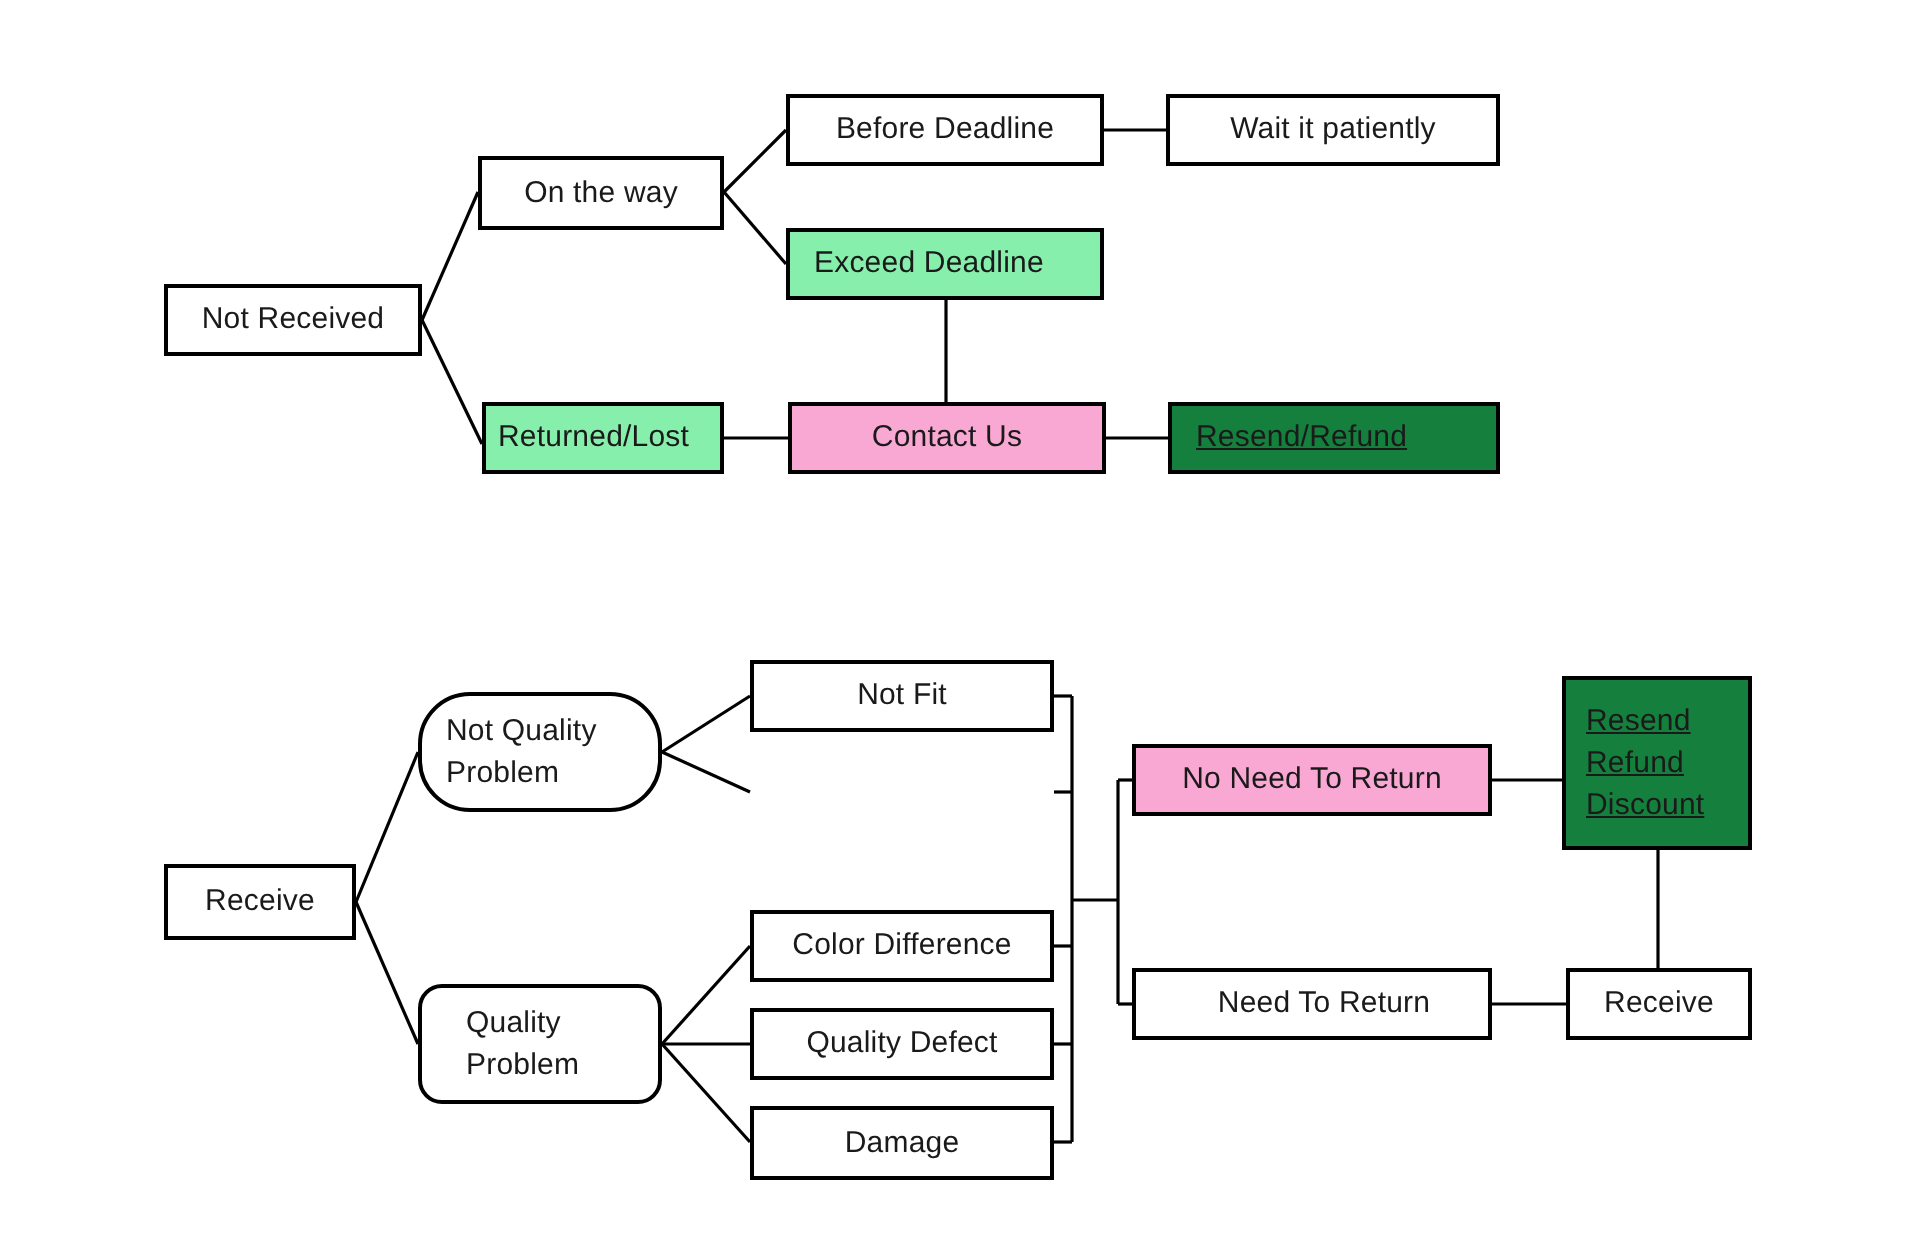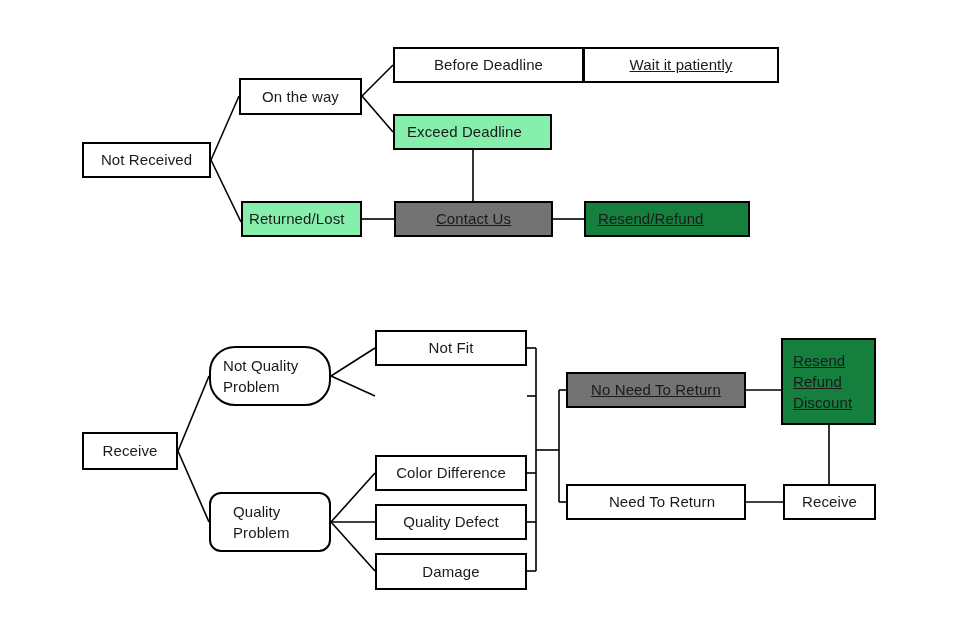--- a/index.html
+++ b/index.html
@@ -111,7 +111,7 @@
 
   <div class="node fill-white" style="left:239px; top:78px;  width:123px; height:37px;">On the way</div>
 
-  <div class="node fill-white" style="left:393px; top:47px;  width:191px; height:36px;">Before Deadline</div>
+  <div class="node fill-white" style="left:393px; top:47px;  width:159px; height:36px;">Before Deadline</div>
 
   <div class="node fill-white" style="left:583px; top:47px;  width:196px; height:36px;text-decoration:underline;">Wait it patiently</div>
 

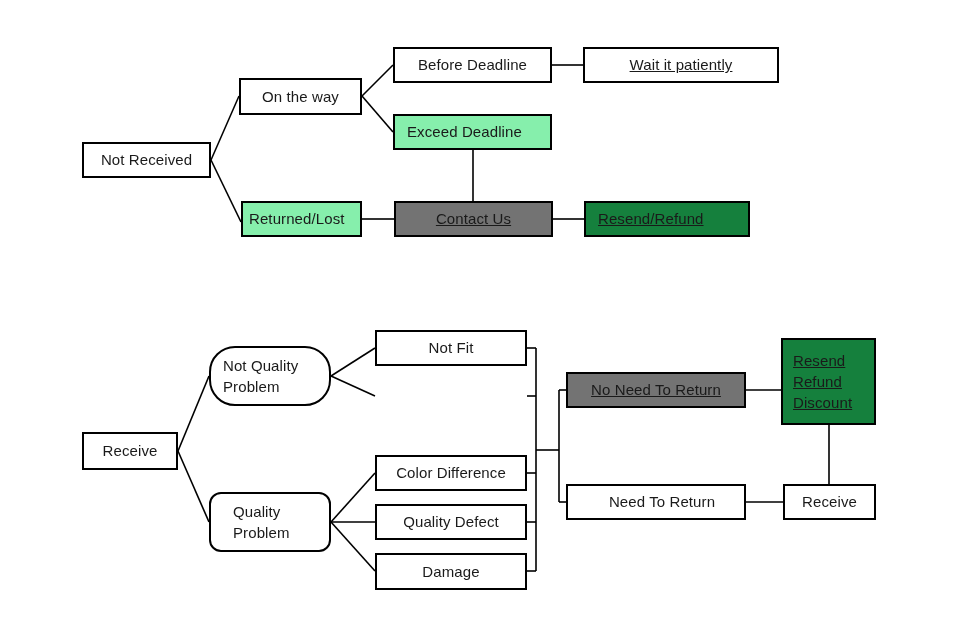--- a/index.html
+++ b/index.html
@@ -113,7 +113,7 @@
 
   <div class="node fill-white" style="left:393px; top:47px;  width:159px; height:36px;">Before Deadline</div>
 
-  <div class="node fill-white" style="left:583px; top:47px;  width:196px; height:36px;text-decoration:underline;">Wait it patiently</div>
+  <div class="node fill-white" style="left:583px; top:47px;  width:167px; height:36px;">Wait it patiently</div>
 
   <div class="node fill-green left-align" style="left:393px; top:114px; width:159px; height:36px;">Exceed Deadline</div>
 

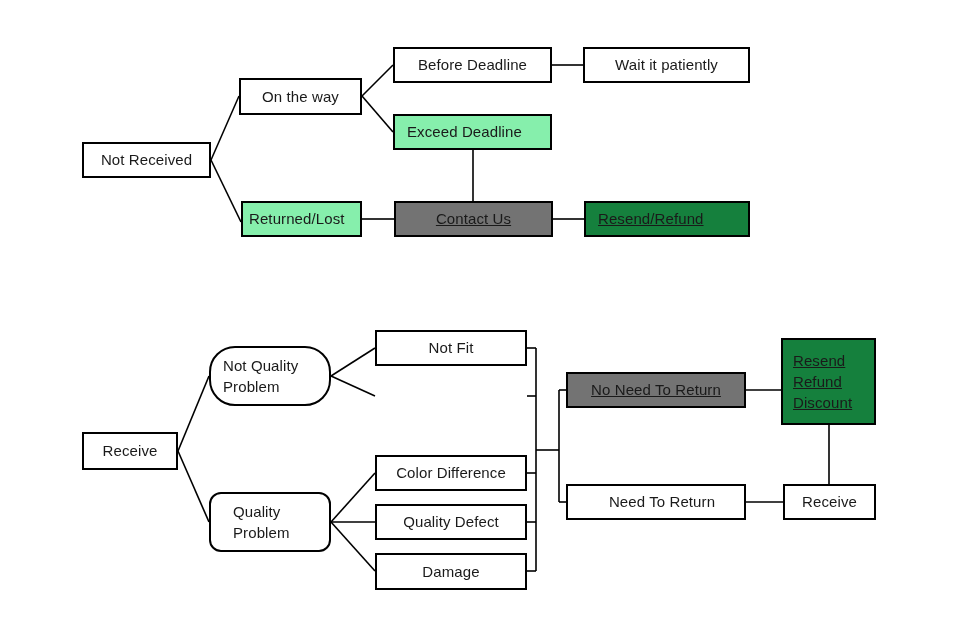--- a/index.html
+++ b/index.html
@@ -47,7 +47,7 @@
     text-align: left;
   }
   .node.fill-green  { background: #86efac; }
-  .node.fill-red    { background: #737373; text-decoration: underline; }
+  .node.fill-red    { background: #f9a8d4; }
   .node.fill-blue   { background: #15803d; text-decoration: underline; }
   .node.fill-white  { background: #ffffff; }
 </style>

